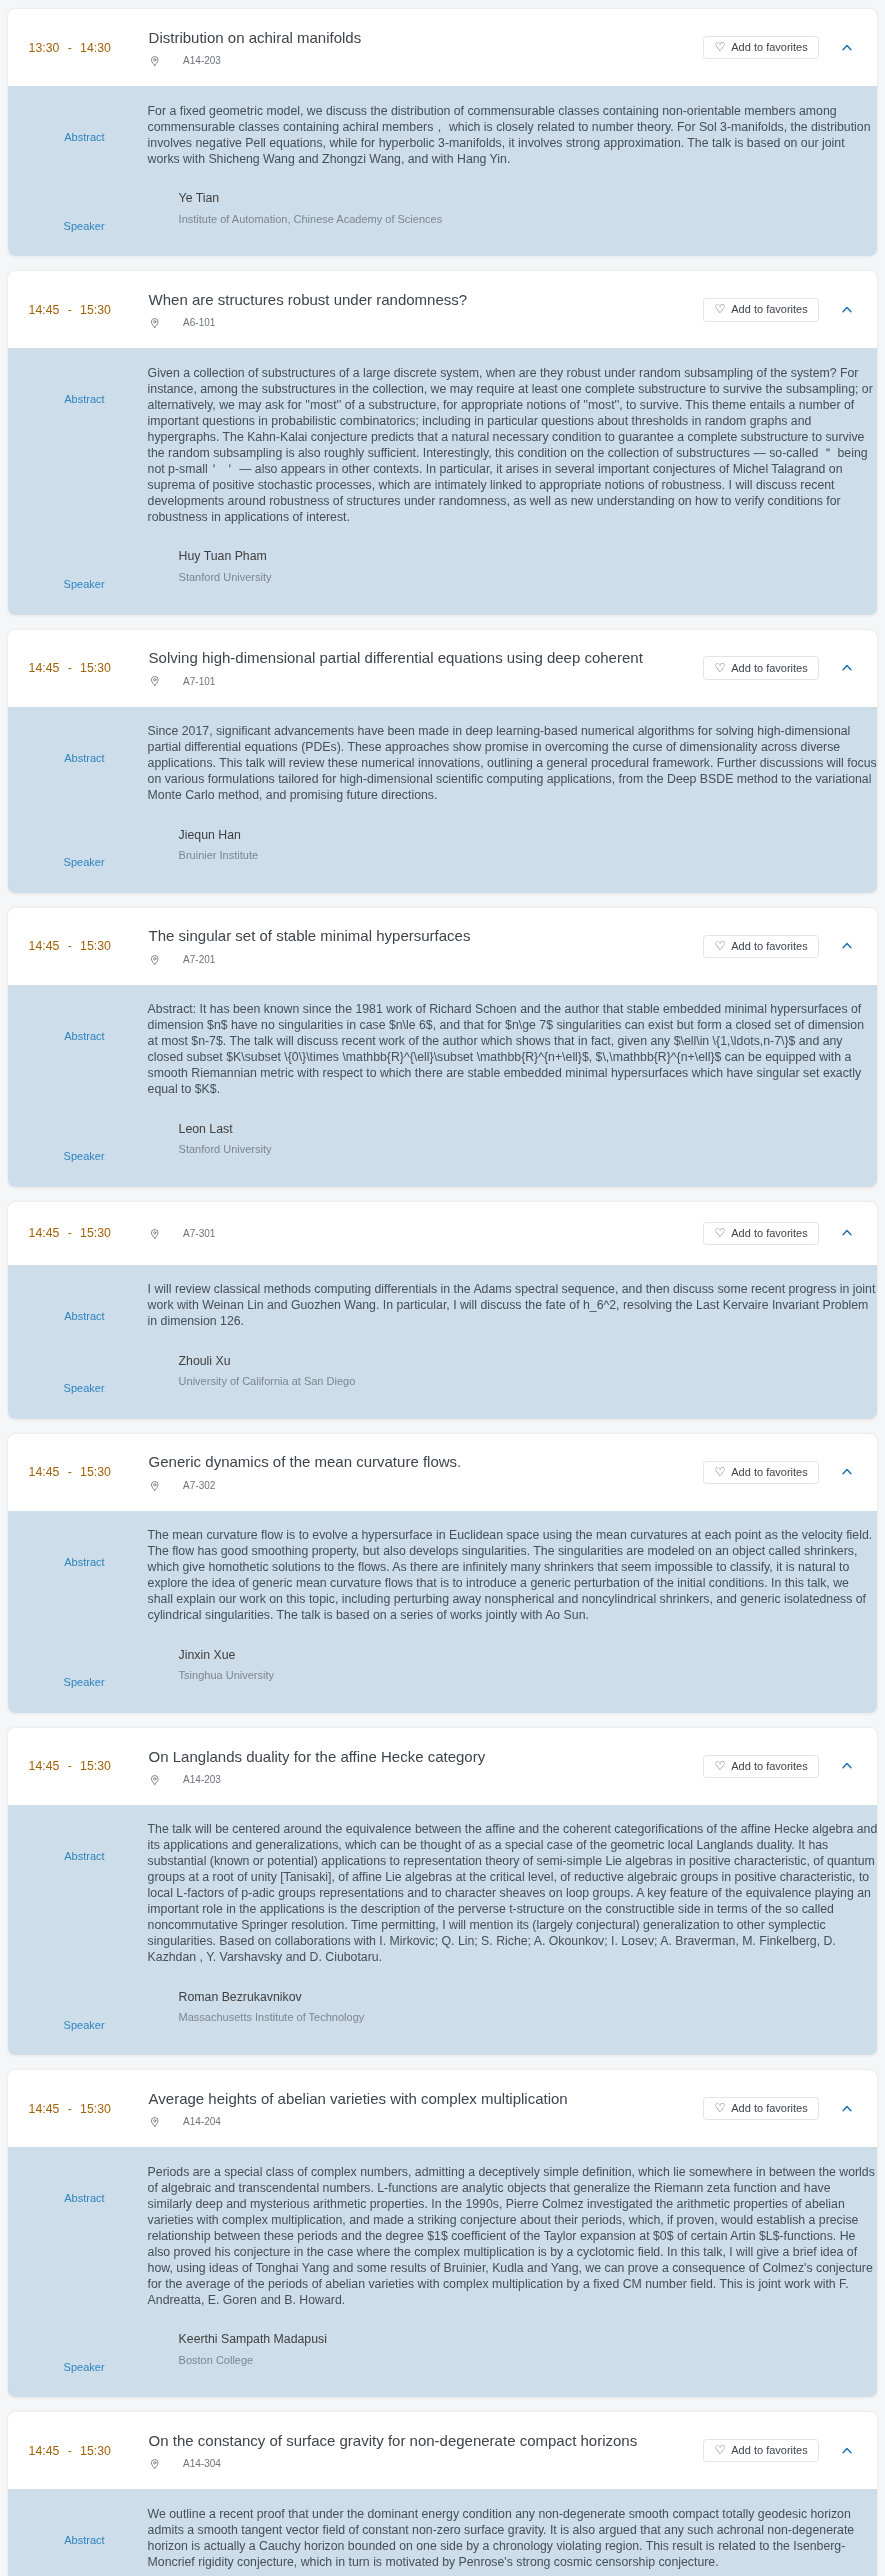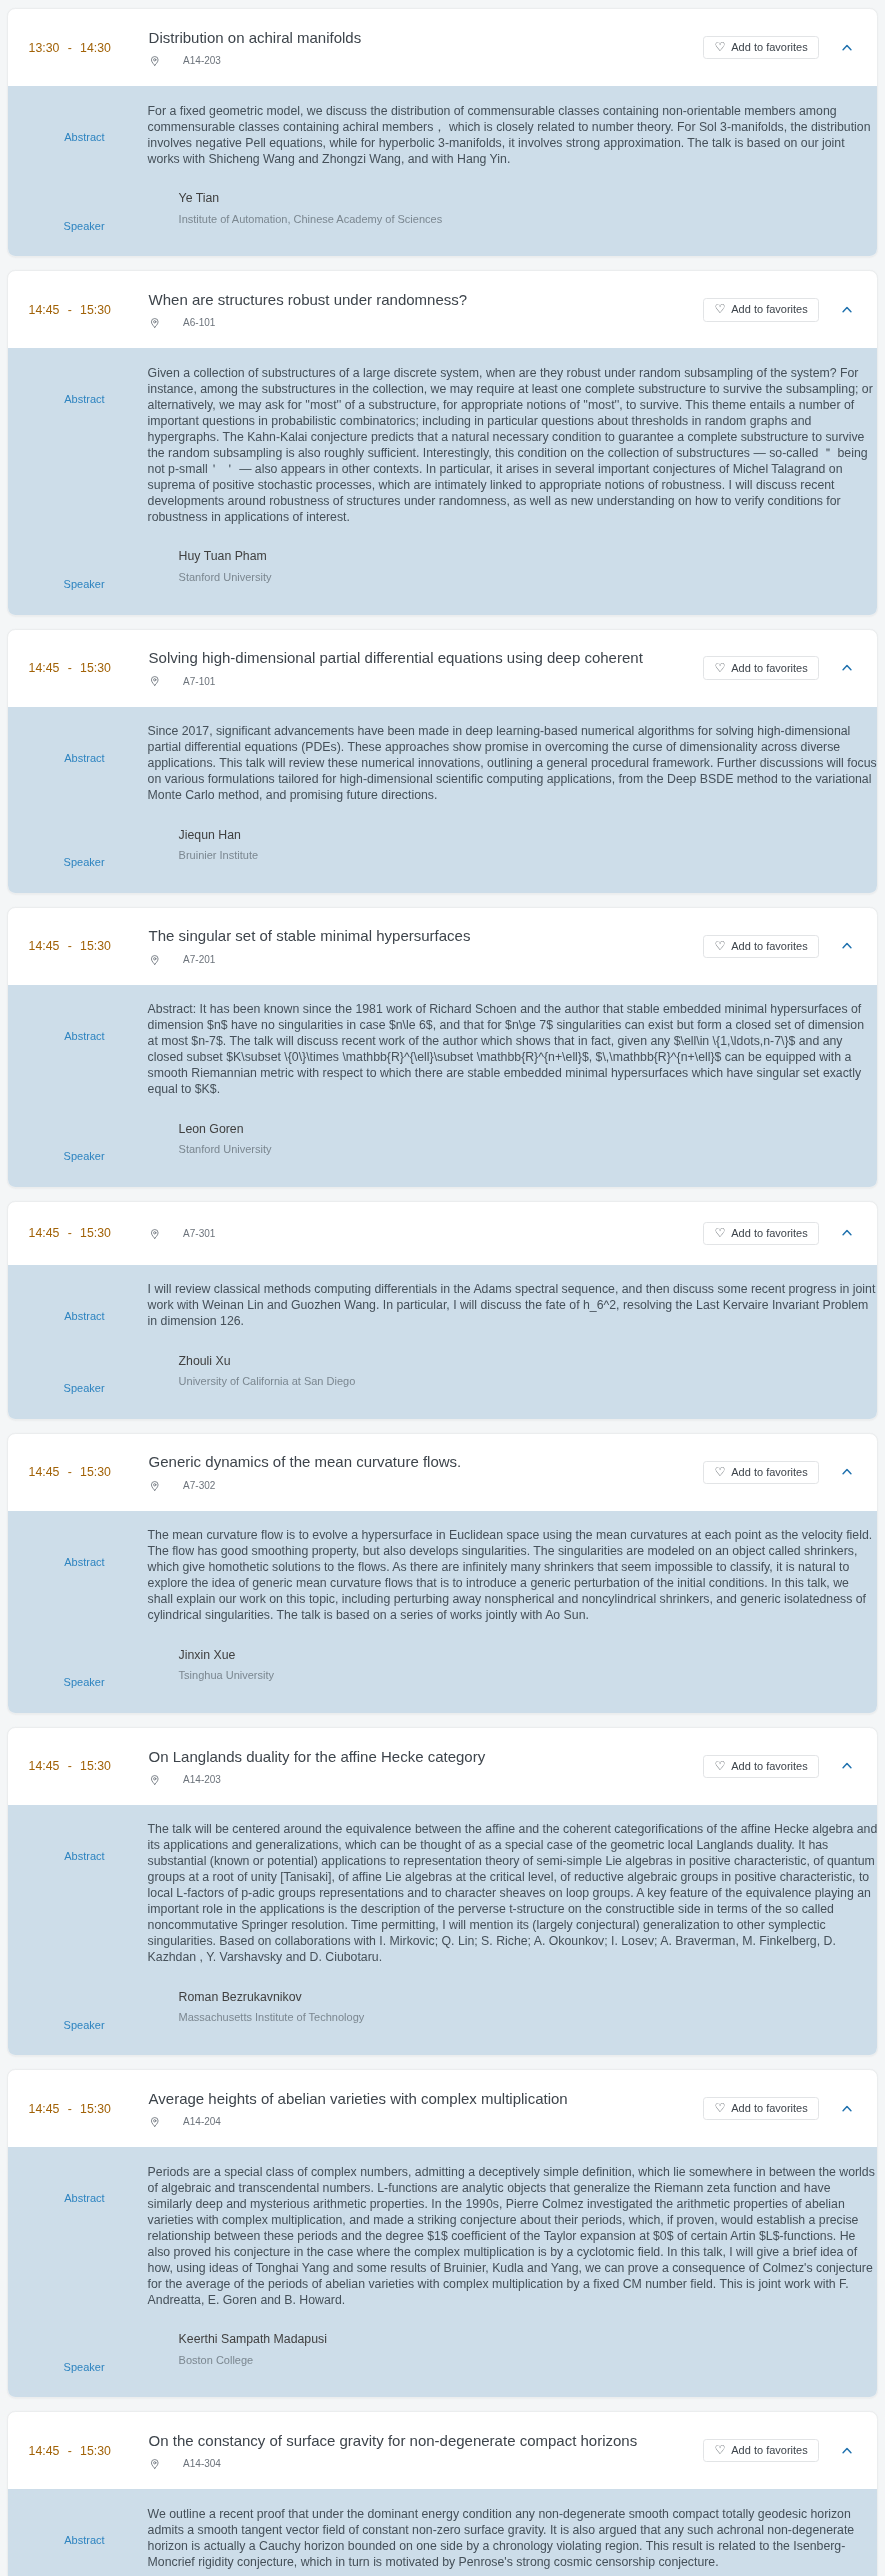--- a/index.html
+++ b/index.html
@@ -281,7 +281,7 @@
       <div class="detail-row speaker-row">
         <div class="detail-label">Speaker</div>
         <div class="detail-content">
-          <div class="speaker-name">Leon Goren</div>
+          <div class="speaker-name">Leon Last</div>
           <div class="speaker-affiliation">Stanford University</div>
         </div>
       </div>

